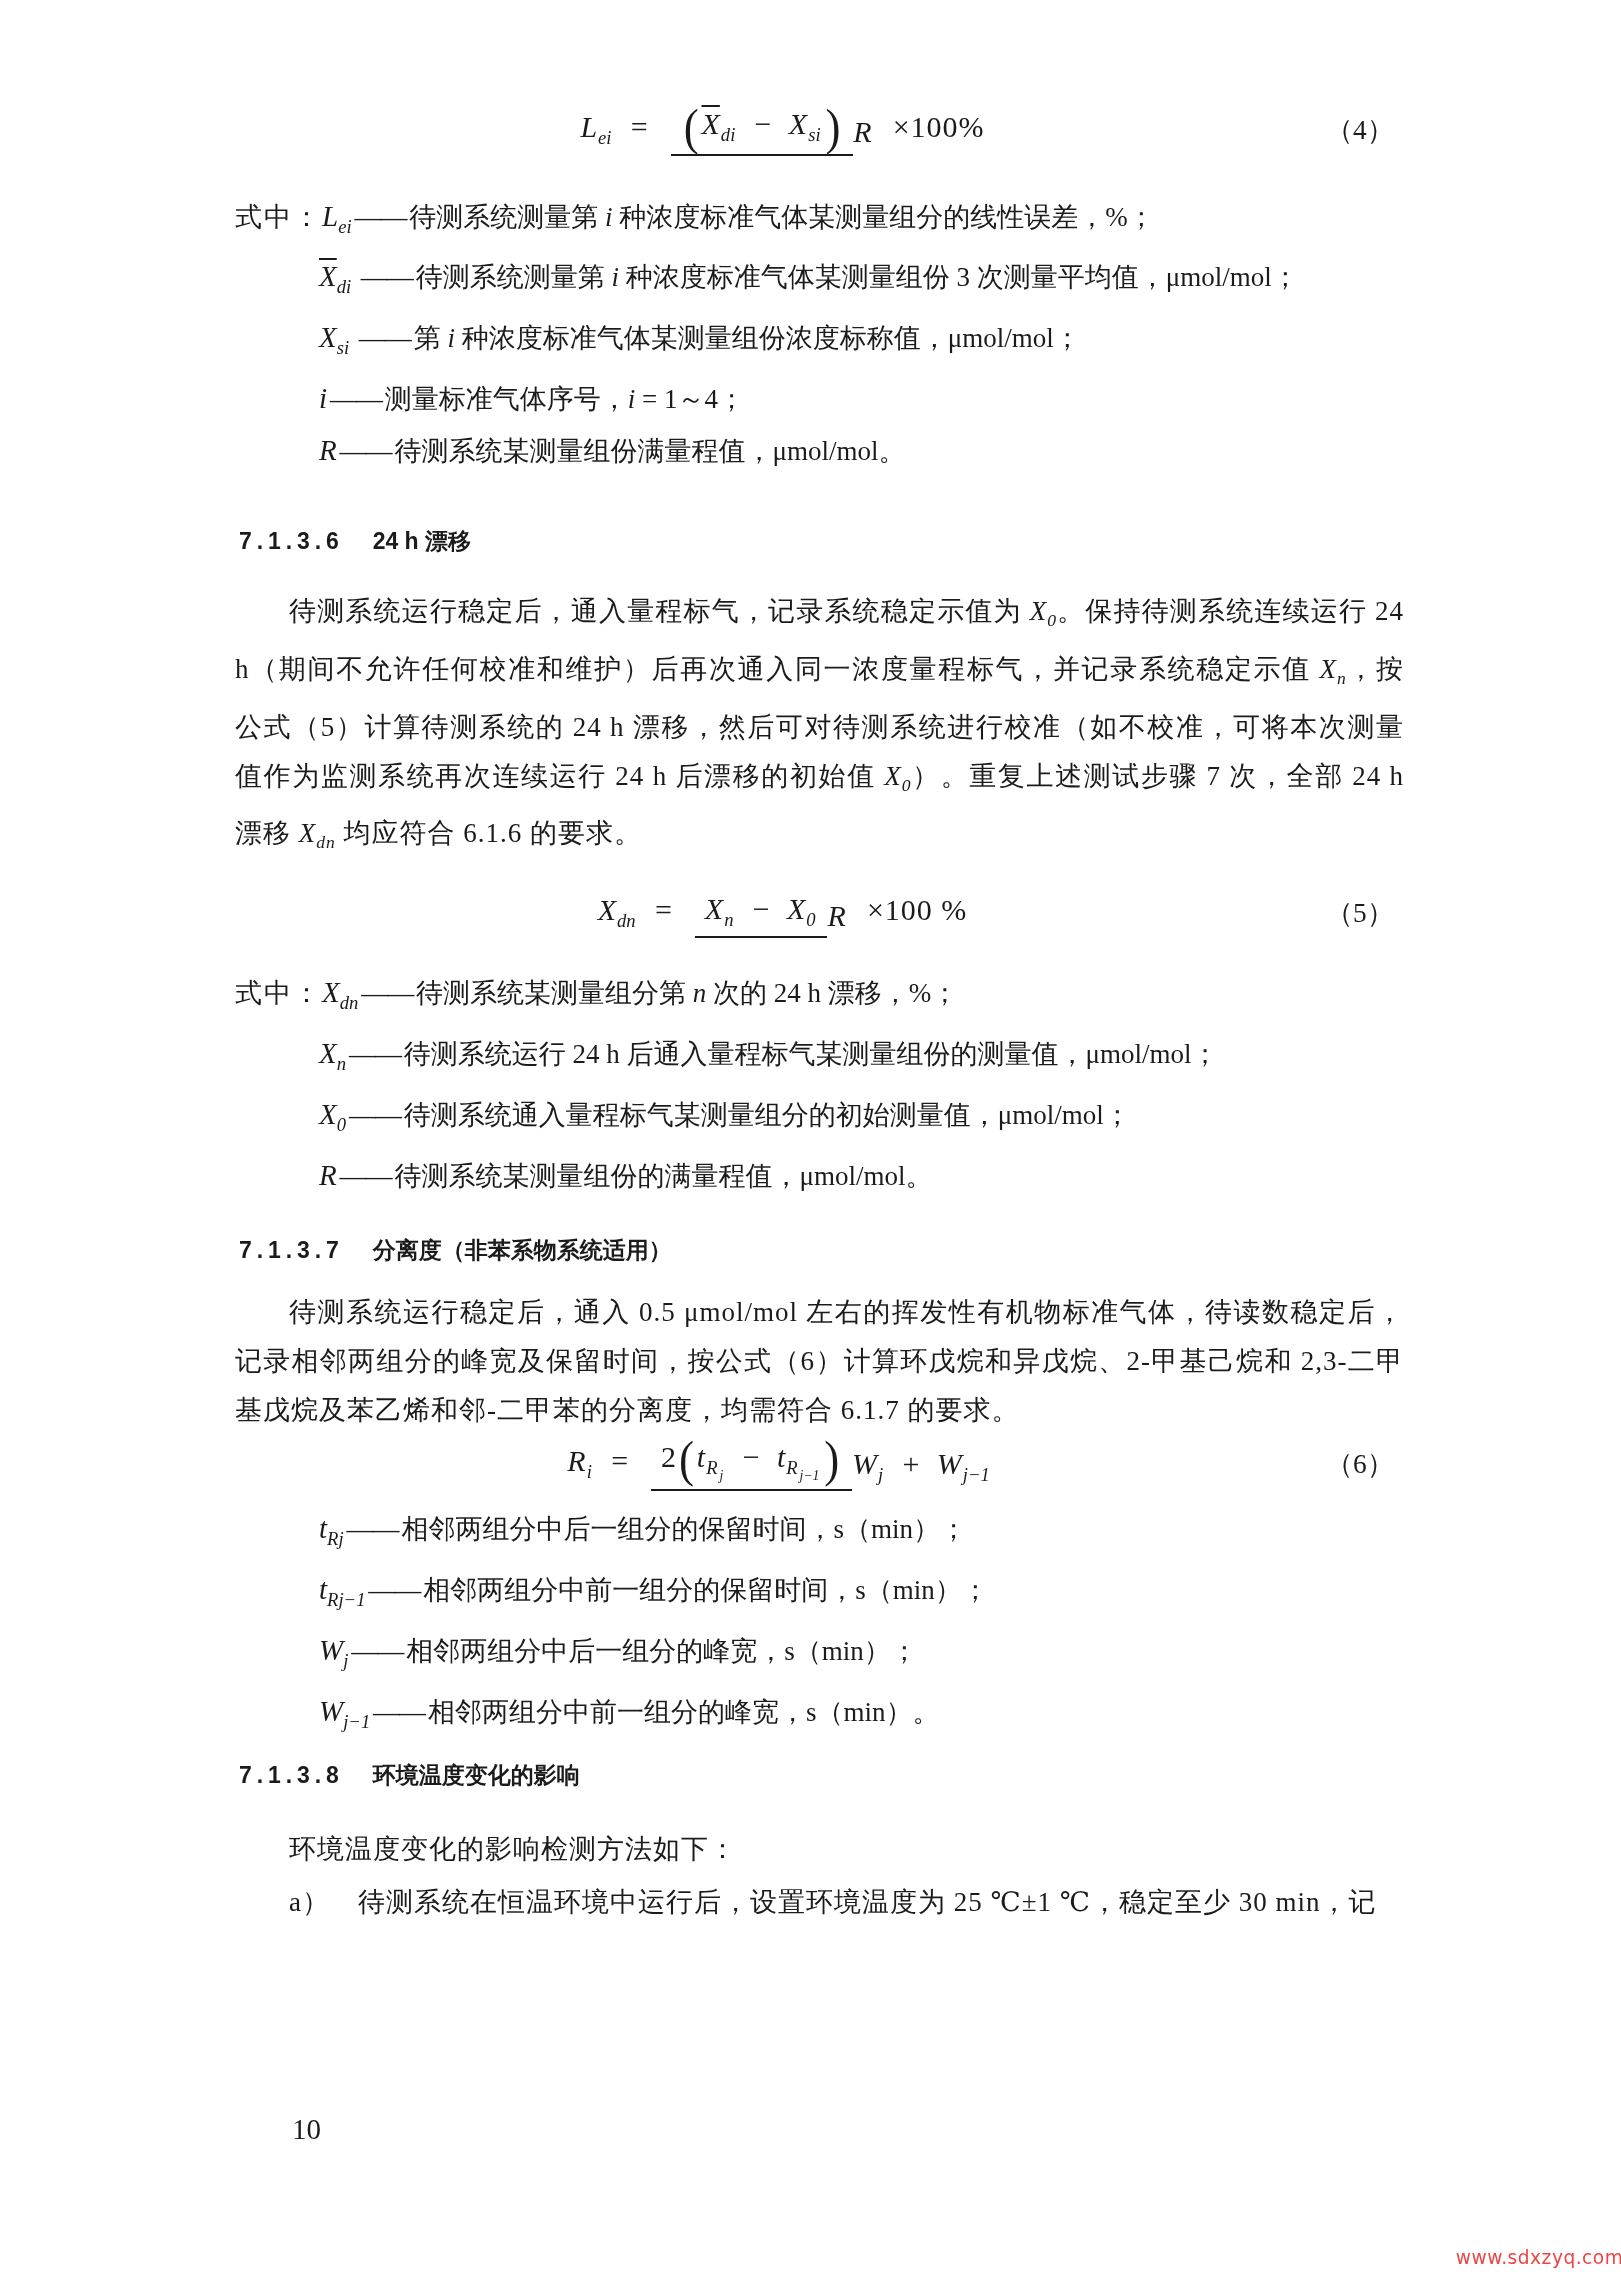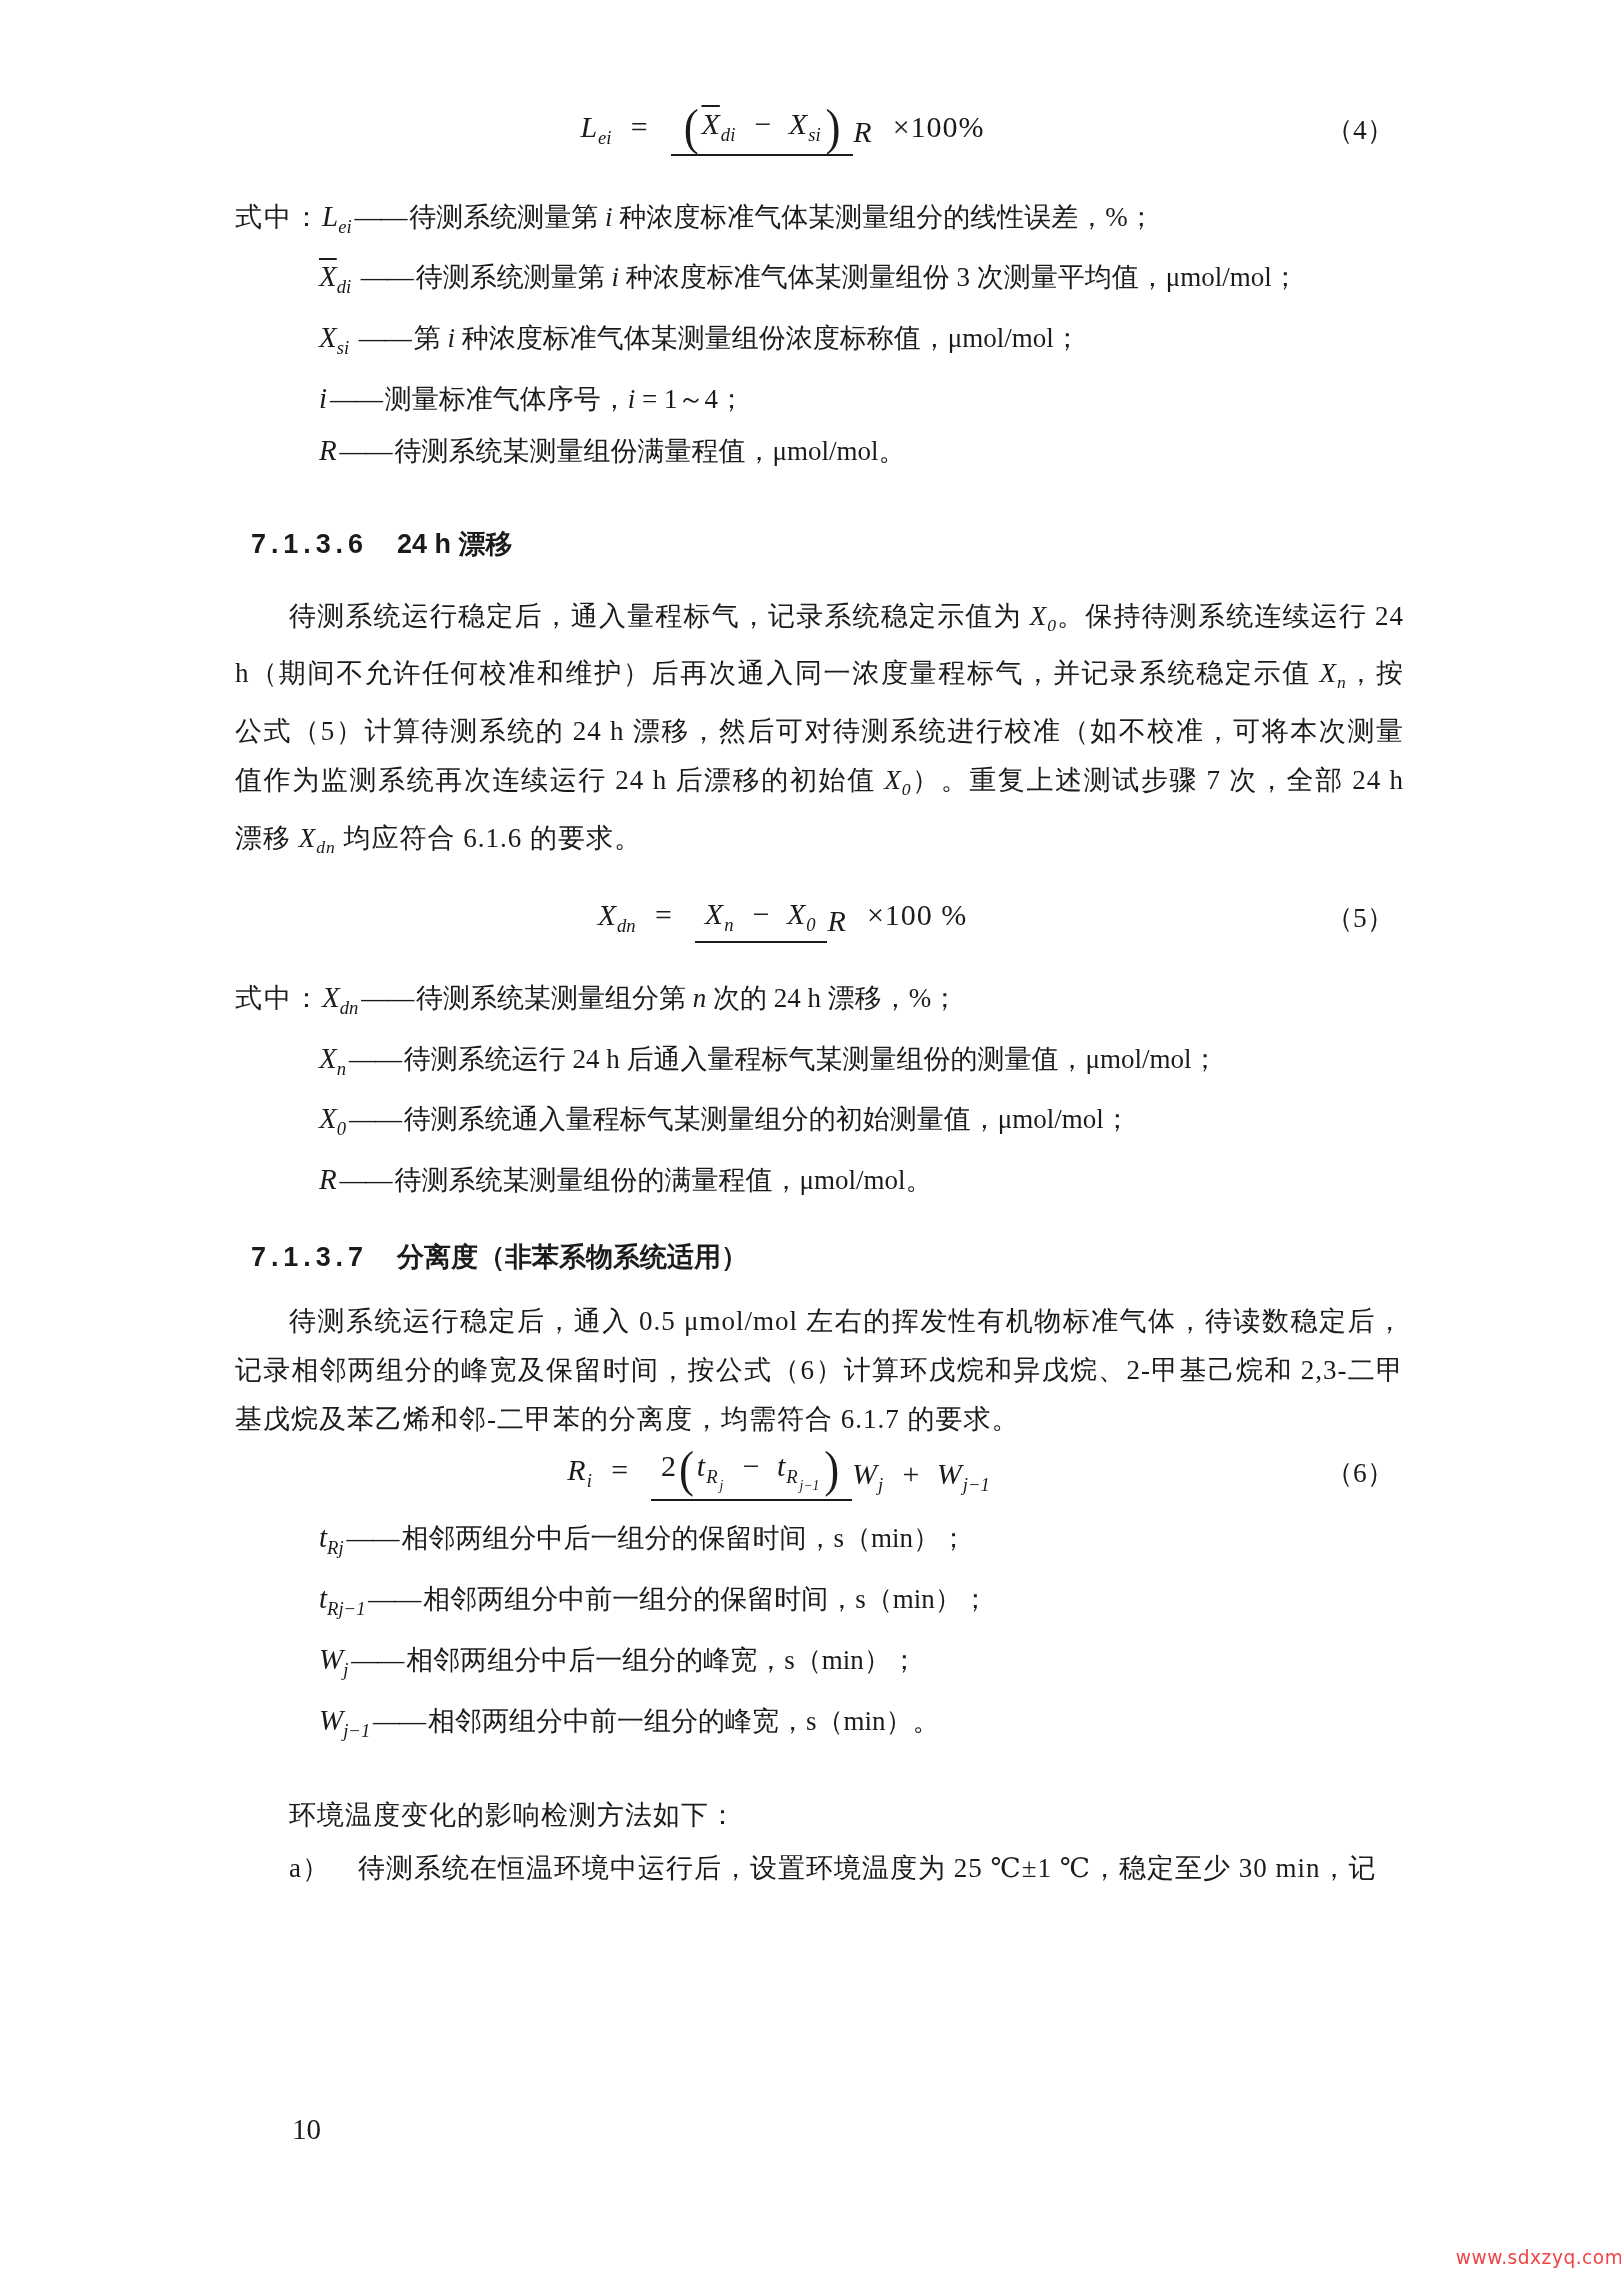--- a/index.html
+++ b/index.html
@@ -53,7 +53,7 @@
 
   
   .heading { font-family:"Liberation Sans","DejaVu Sans",sans-serif; font-weight:bold;
-             font-size:27px; margin:16px; line-height:1.2; }
+             font-size:23px; margin:4px; line-height:1.2; }
   .hnum { letter-spacing:4.9px; margin-right:29px; }
   .h1head { margin-top:51px; }
   .h2head { margin-top:35px; }

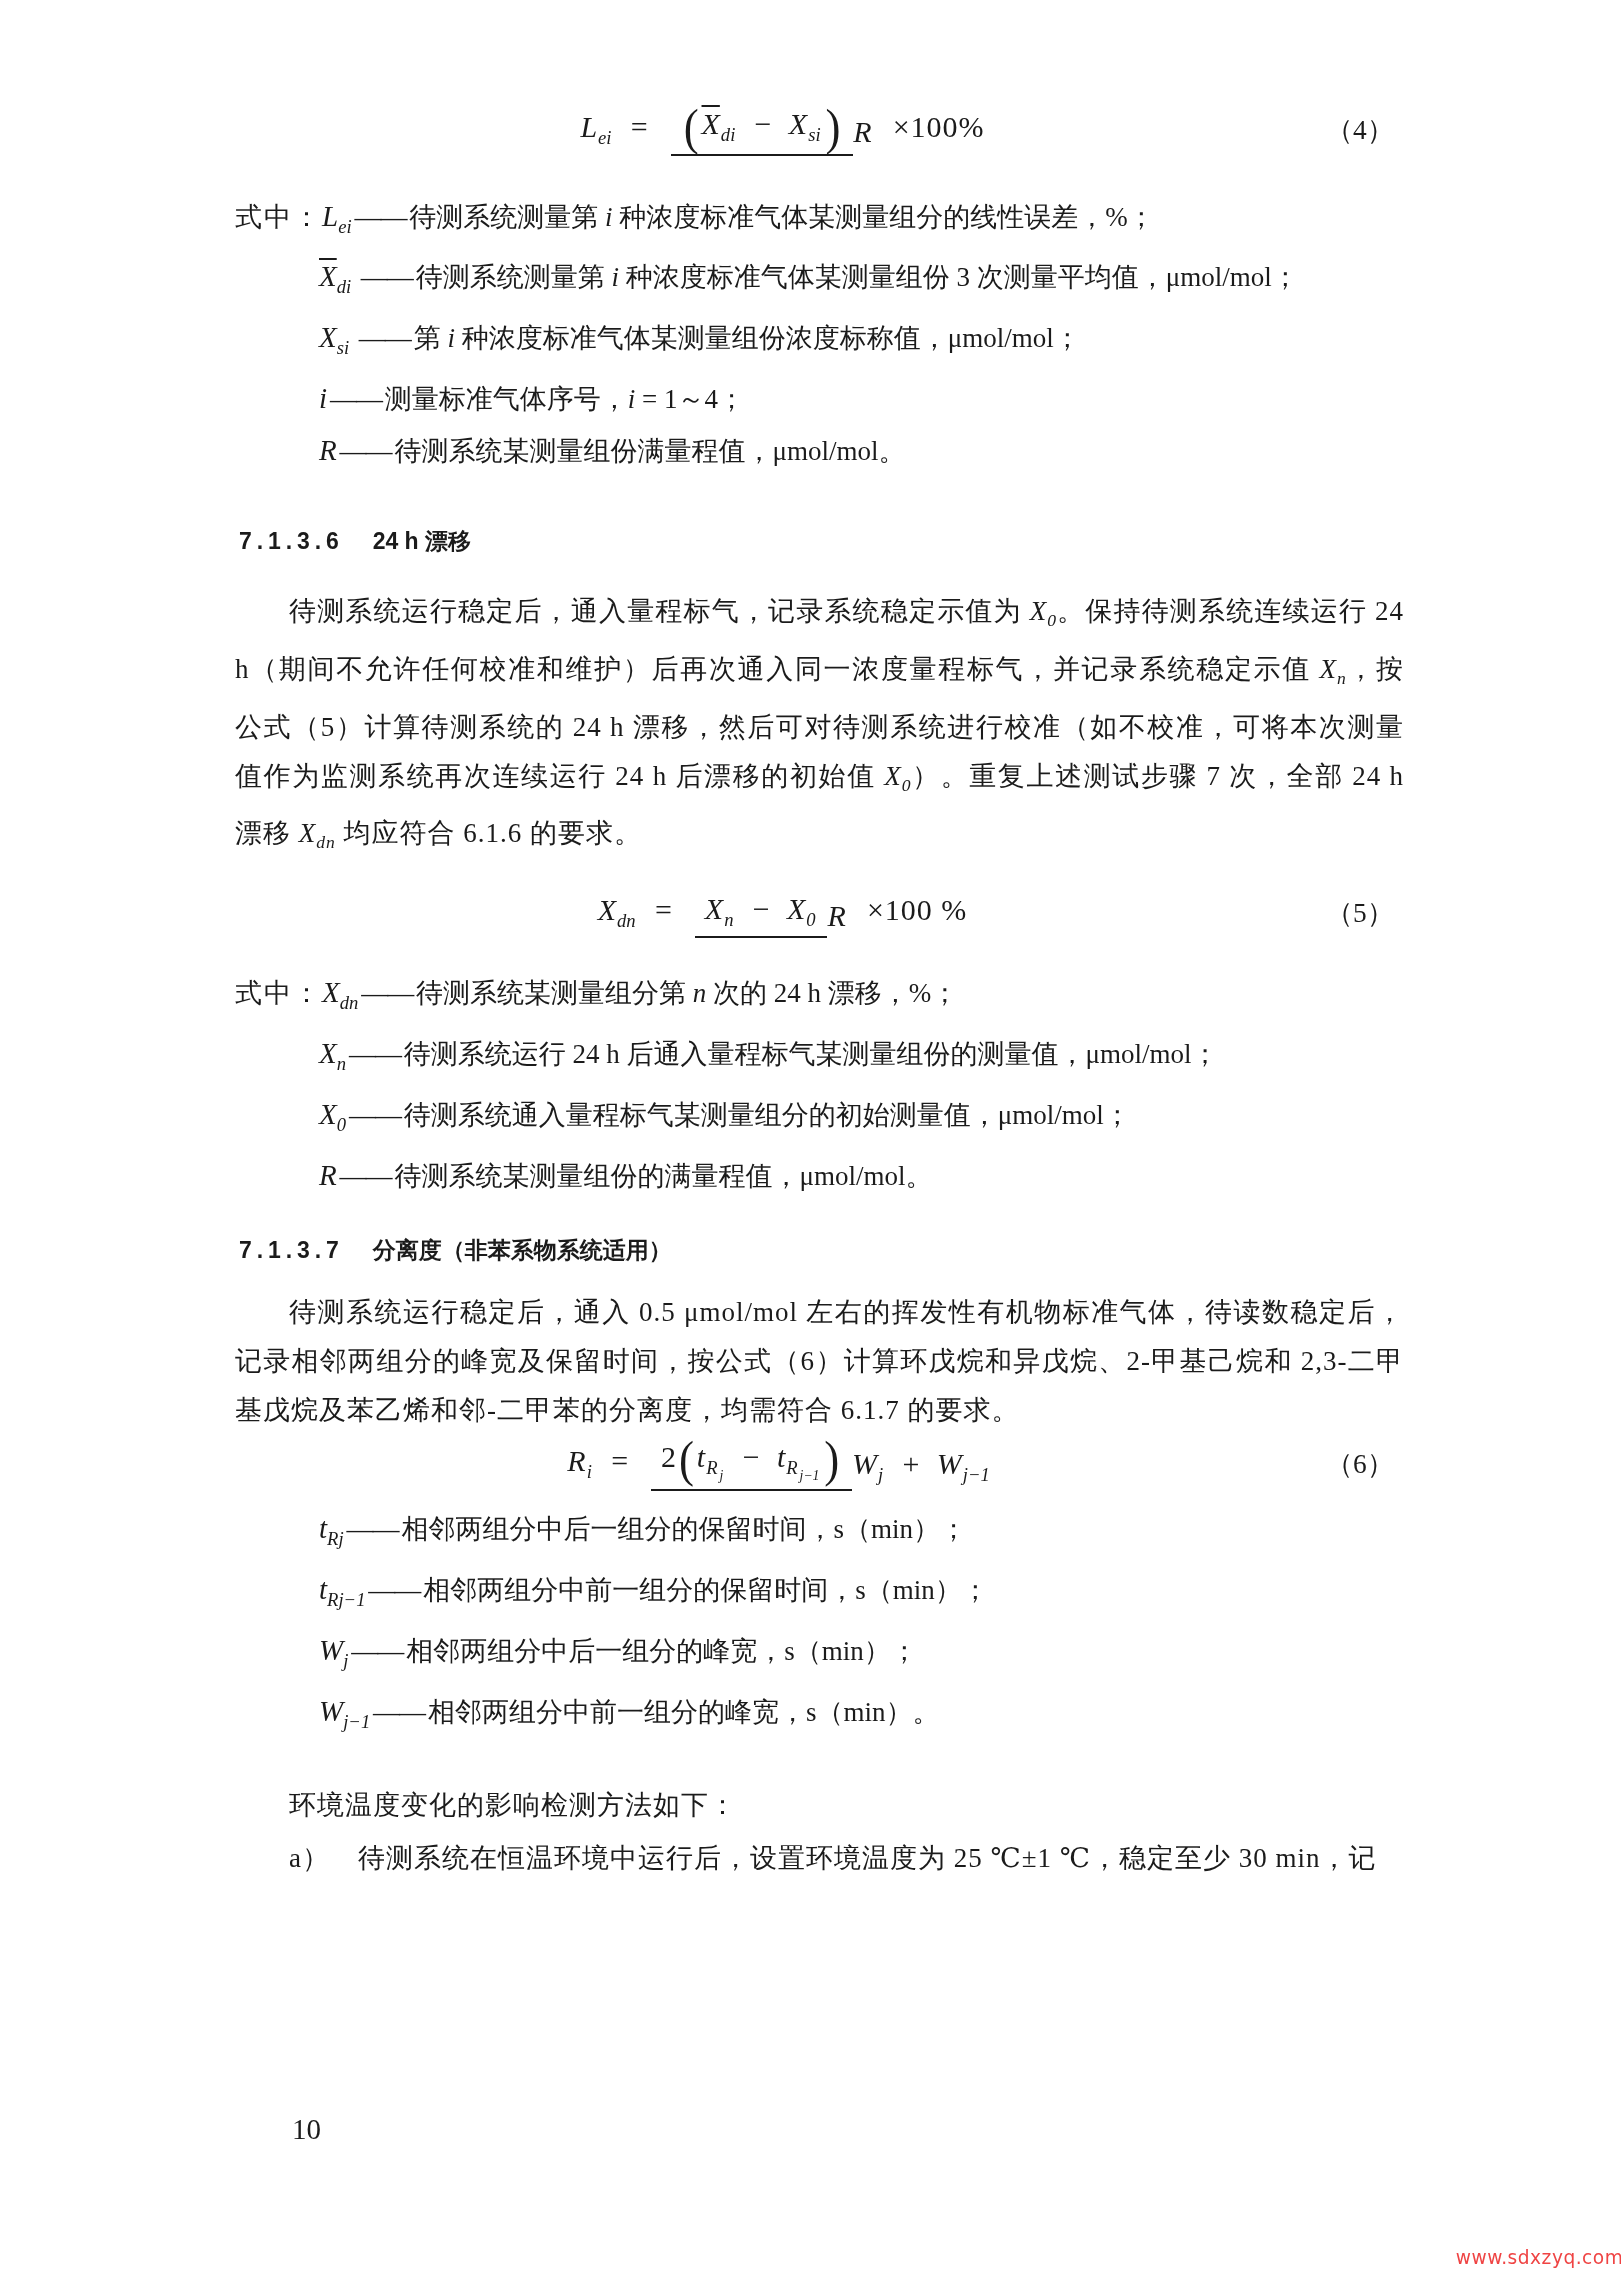--- a/index.html
+++ b/index.html
@@ -167,6 +167,9 @@
         <div class="def-row indent"><span class="seg sym">W</span><span class="seg ssub">j−1</span><span class="seg dash">——</span><span class="seg">相邻两组分中前一组分的峰宽，s（min）。</span></div>
       </div>
 
+    <h3 class="heading h3head">
+      <span class="hnum">7.1.3.8</span><span class="htitle">环境温度变化的影响</span>
+    </h3>
 
     <p class="para ind p3"><span class="seg">环境温度变化的影响检测方法如下：</span></p>
     <p class="para ind p4"><span class="seg">a）　待测系统在恒温环境中运行后，设置环境温度为 25 ℃±1 ℃，稳定至少 30 min，记</span></p>

